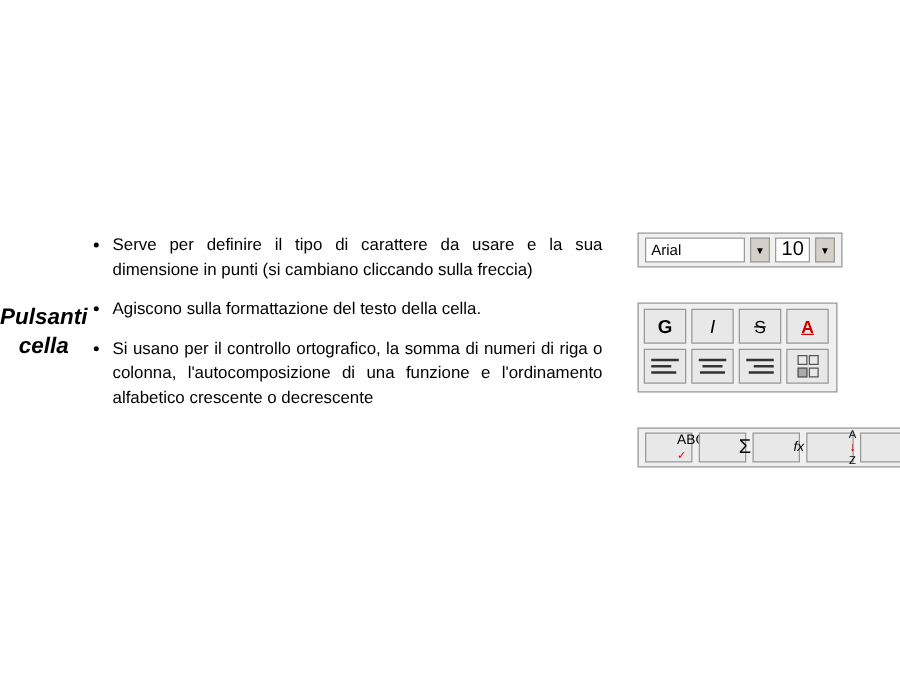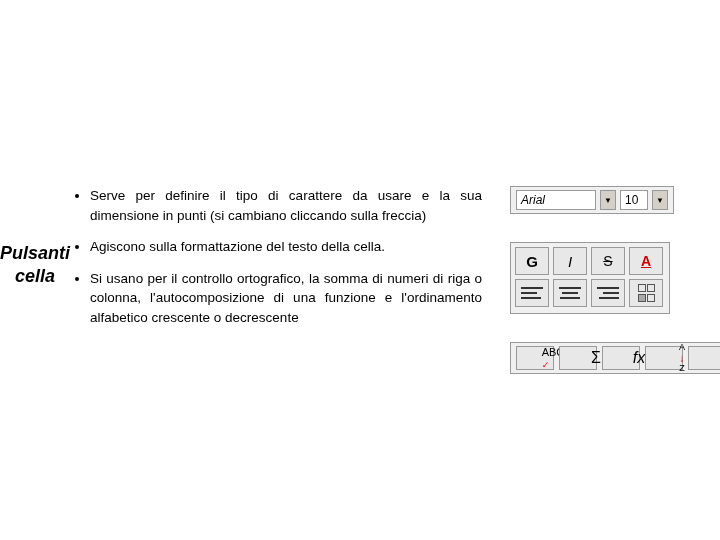--- a/index.html
+++ b/index.html
@@ -87,7 +87,6 @@
       height: 20px;
       display: flex;
       align-items: center;
-      font-style: italic;
     }
 
     .dropdown-arrow {

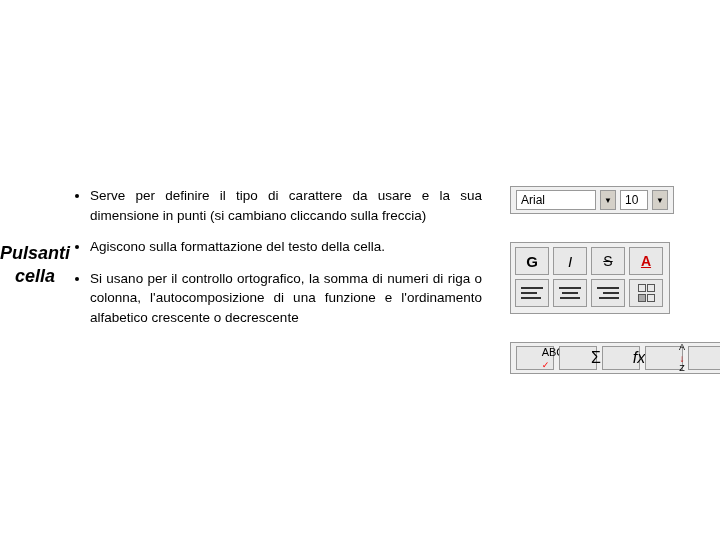--- a/index.html
+++ b/index.html
@@ -105,12 +105,12 @@
       border: 1px solid #999;
       background: white;
       padding: 1px 4px;
-      font-size: 12px;
+      font-size: 16px;
       width: 28px;
       height: 20px;
       display: flex;
       align-items: center;
-      justify-content: flex-start;
+      justify-content: flex-end;
     }
 
     

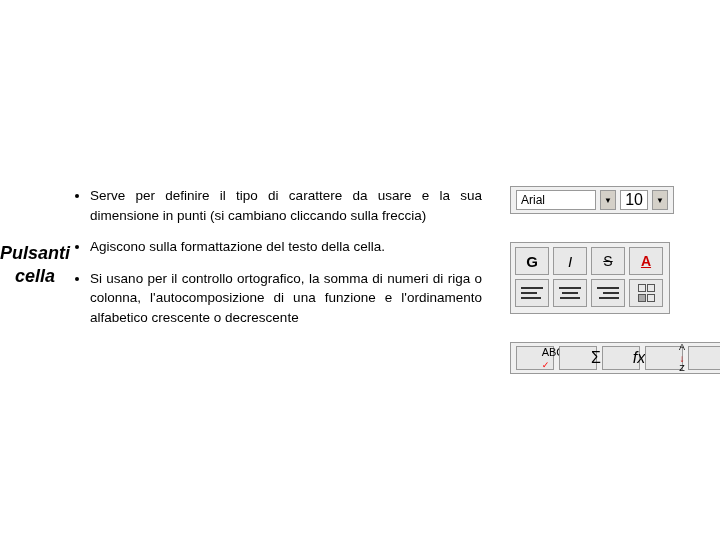--- a/index.html
+++ b/index.html
@@ -224,7 +224,7 @@
     }
 
     .sigma-sym { font-size: 16px; }
-    .fx-sym { font-size: 16px; font-style: italic; }
+    .fx-sym { font-size: 11px; font-style: italic; }
 
     .sort-az {
       display: flex;

